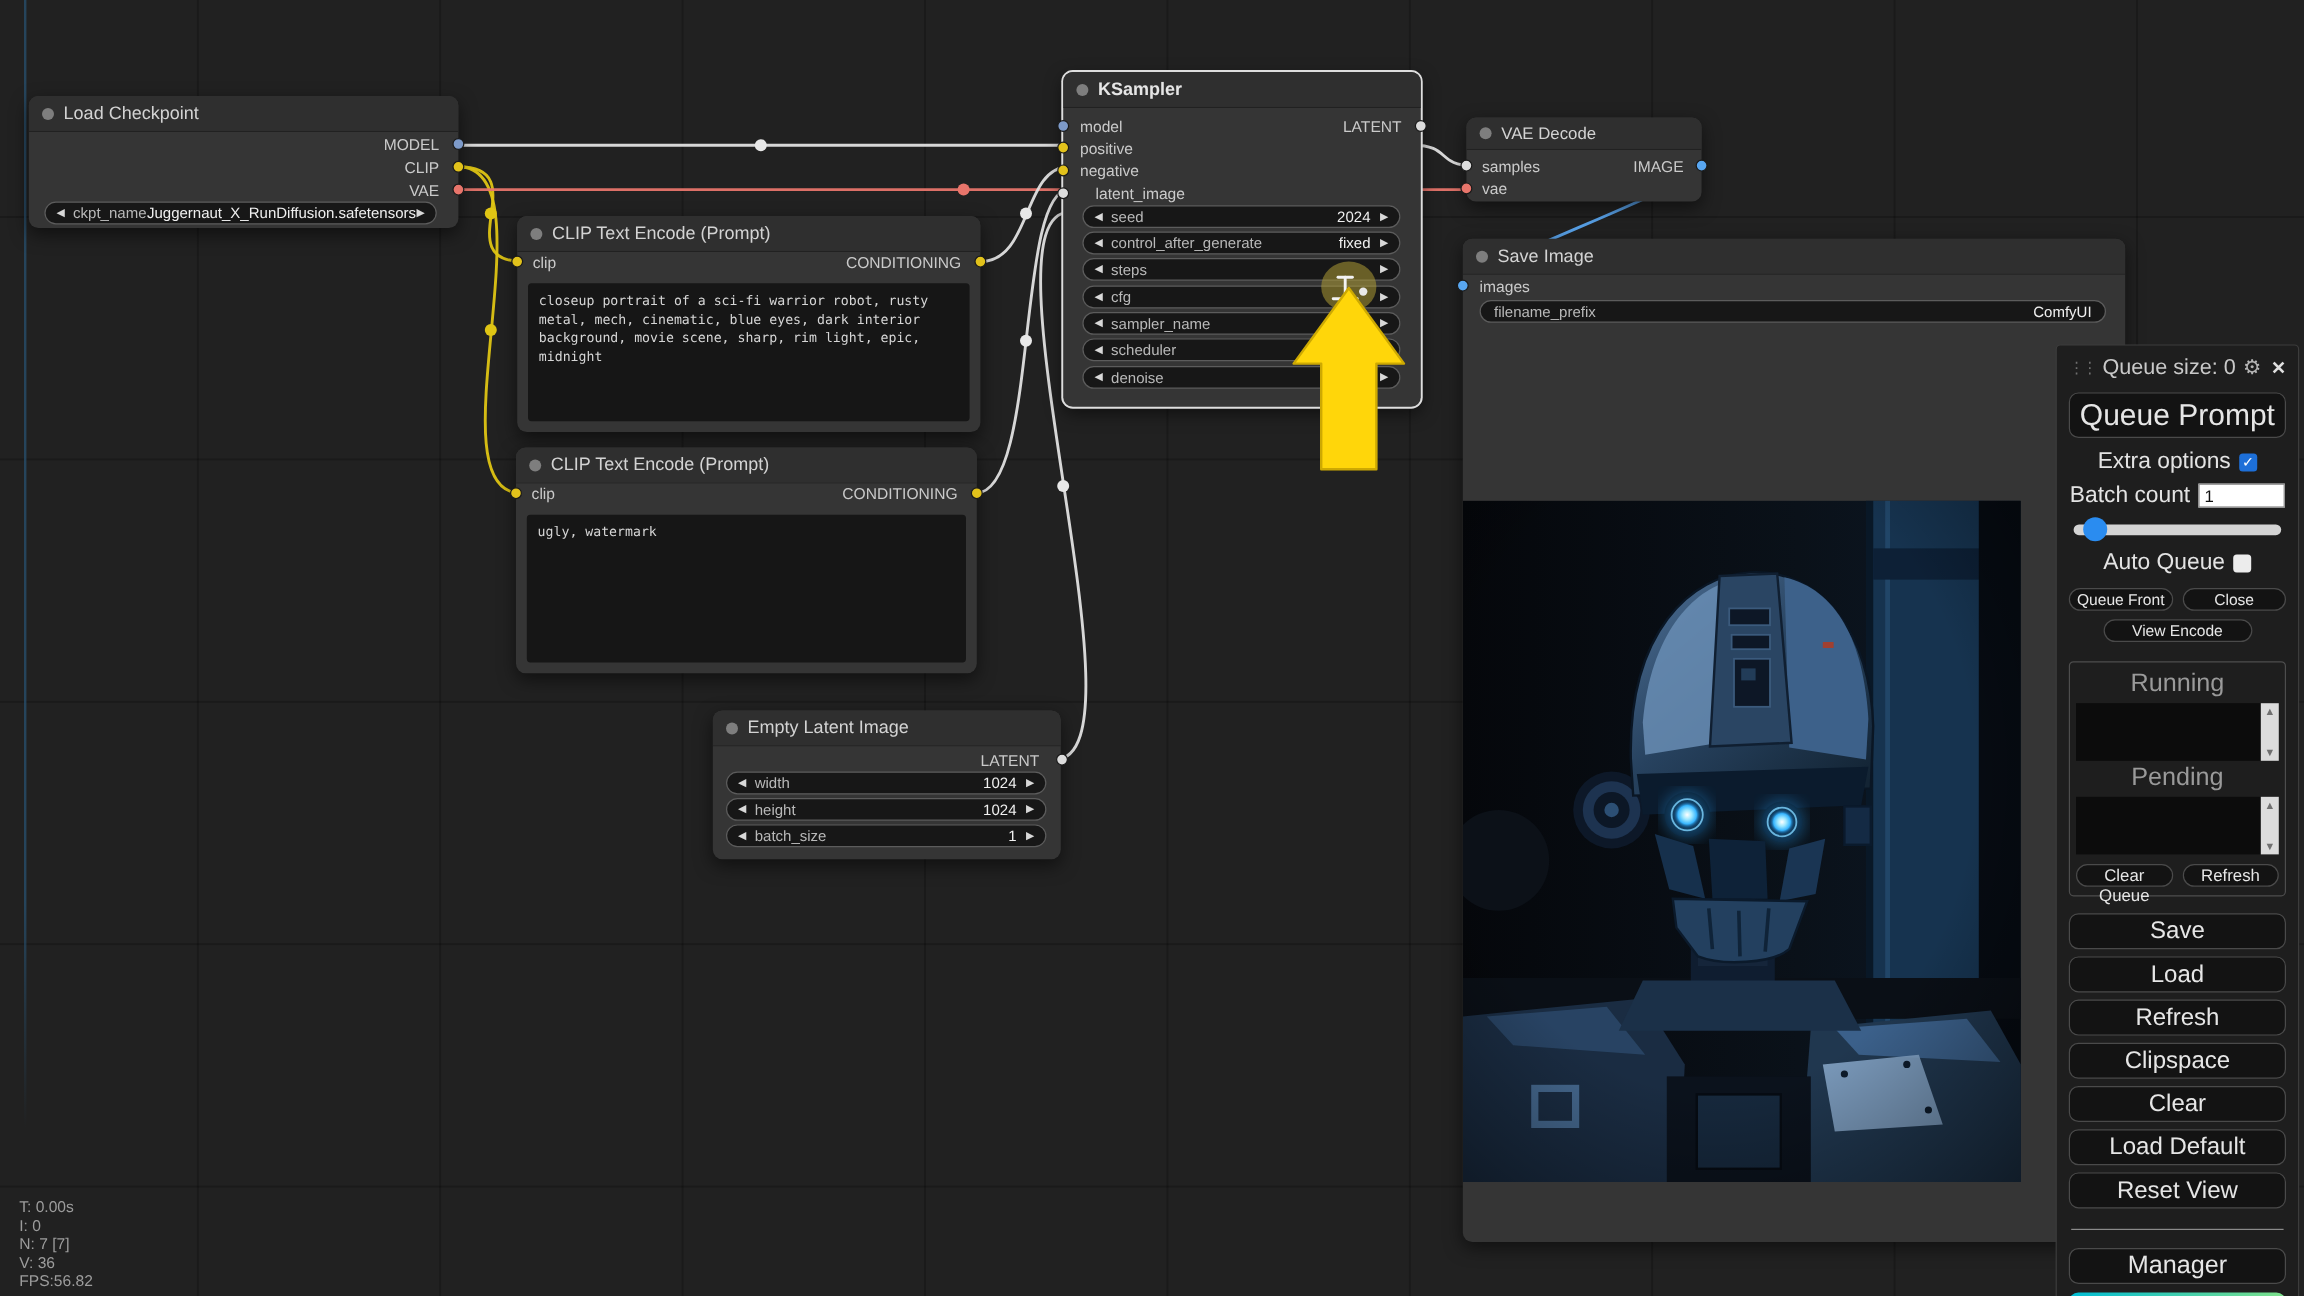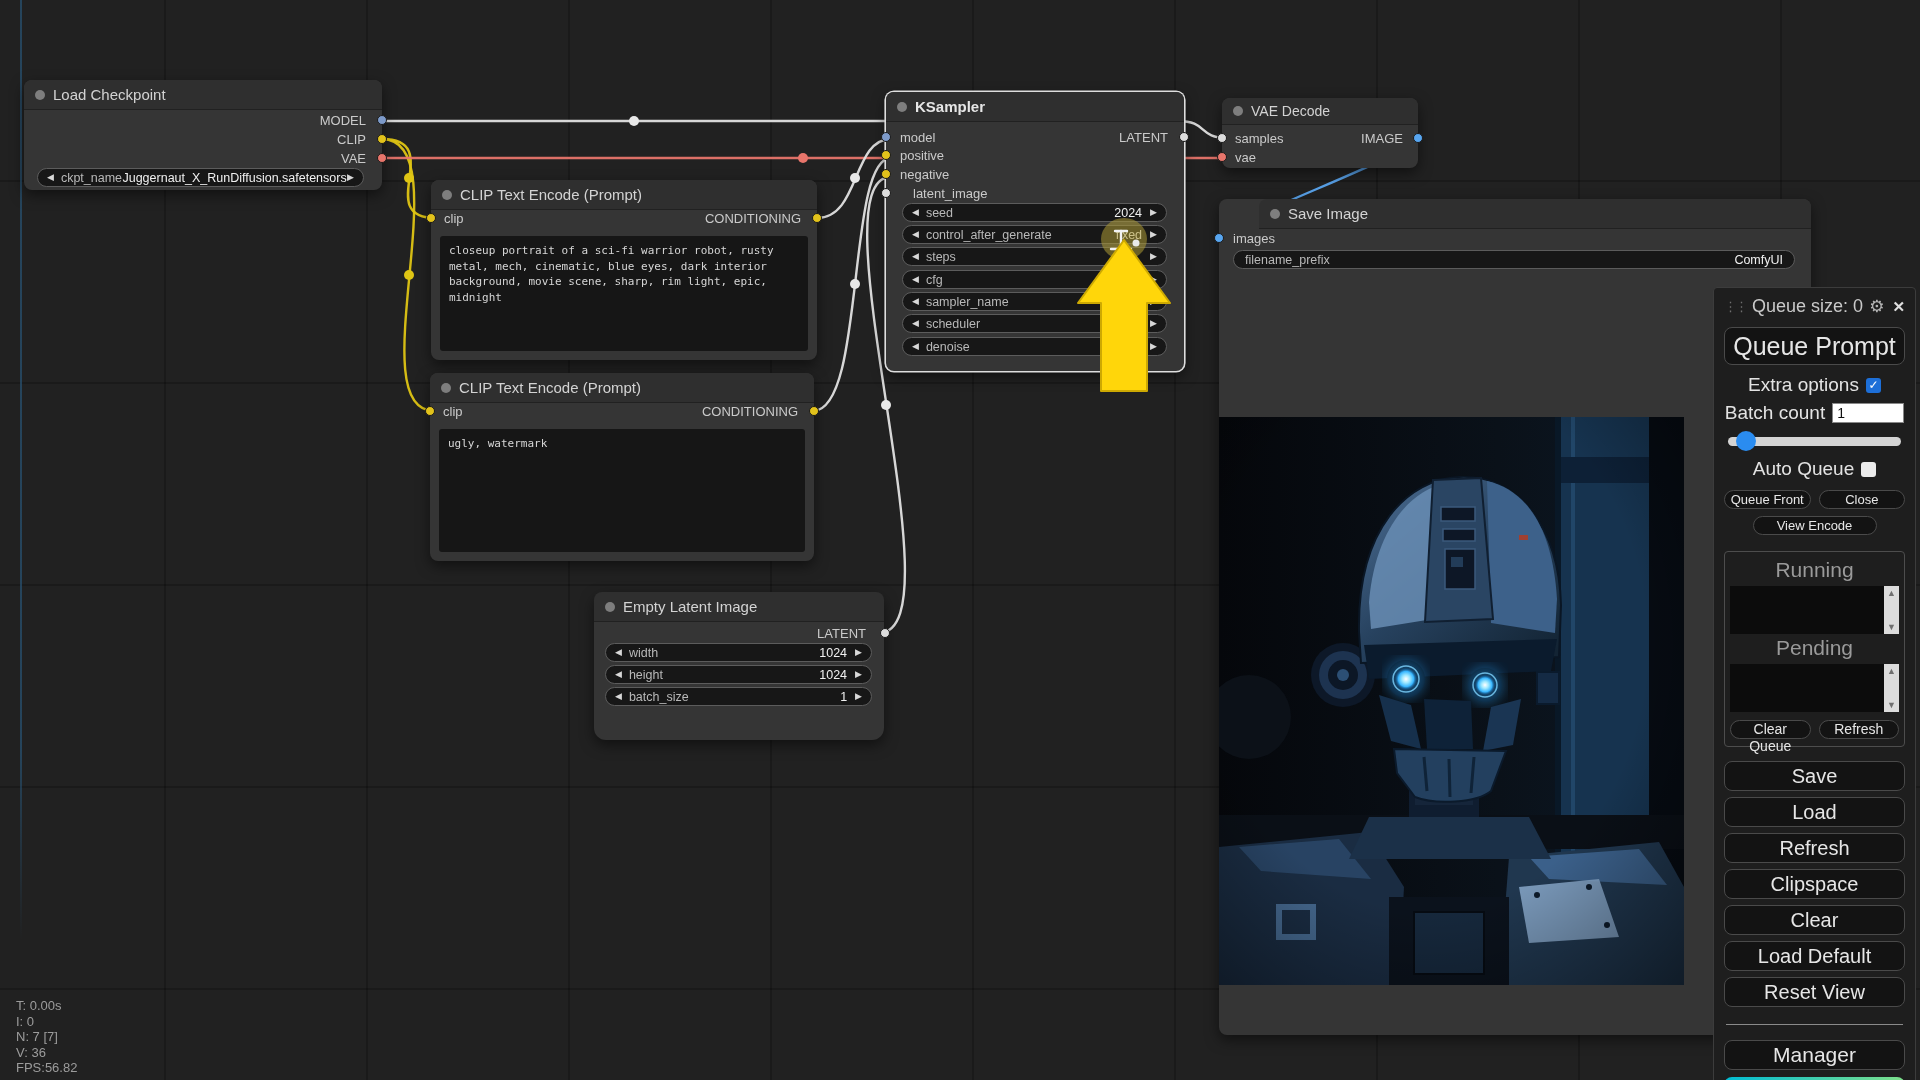--- a/index.html
+++ b/index.html
@@ -153,7 +153,7 @@
     <div class="tarea" style="left:9px;right:9px;top:56px;bottom:9px;">ugly, watermark</div>
   </div>
 
-  <div class="node selected" style="left:886px;top:92px;width:298px;height:279px;">
+  <div class="node selected" style="left:886px;top:60px;width:298px;height:279px;">
     <div class="ntitle" style="color:#e6e6e6;font-weight:bold;">
       <span class="tdot"></span>
       <span>KSampler</span>

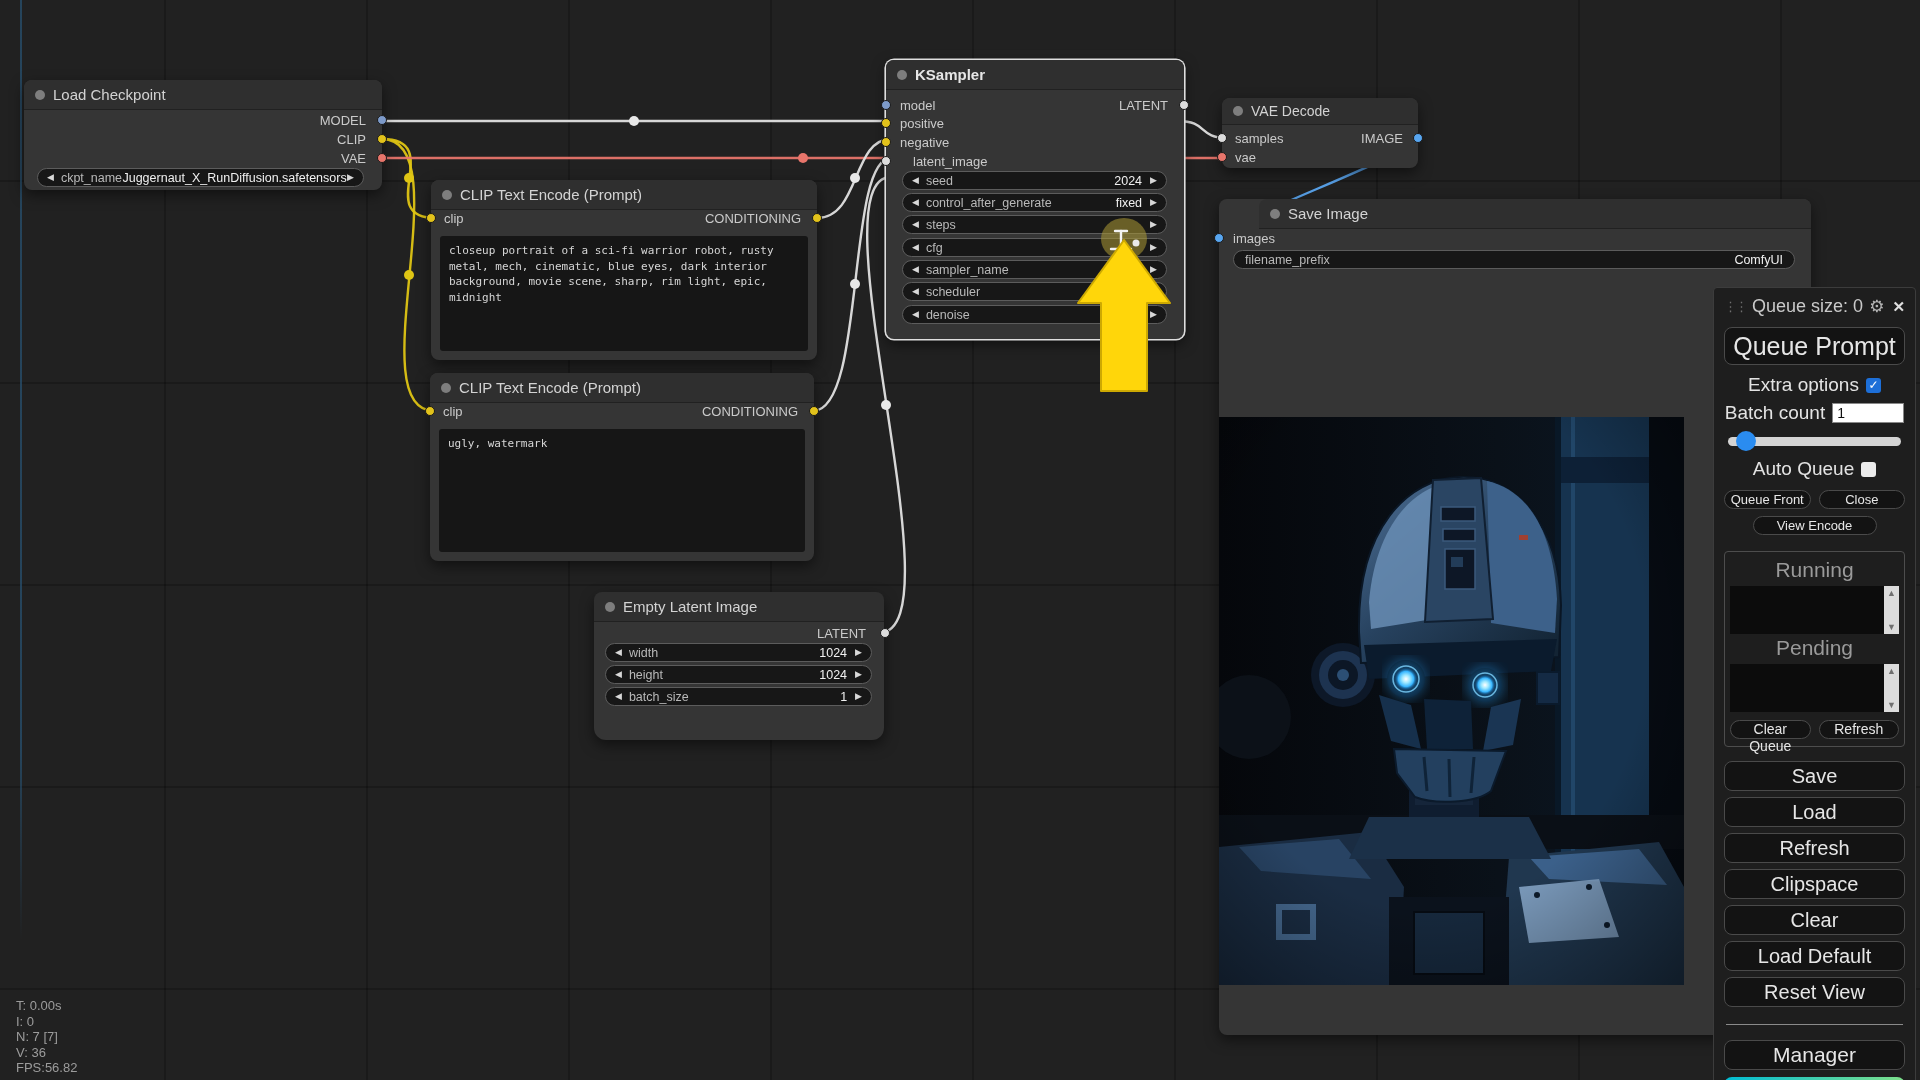--- a/index.html
+++ b/index.html
@@ -253,7 +253,7 @@
     <span class="sdot c-img" style="right:-5px;top:35px;"></span>
   </div>
 
-  <div class="node" style="left:1219px;top:199px;width:552px;height:836px;padding-left:40px;">
+  <div class="node" style="left:1219px;top:199px;width:552px;height:836px;">
     <div class="ntitle">
       <span class="tdot"></span>
       <span>Save Image</span>

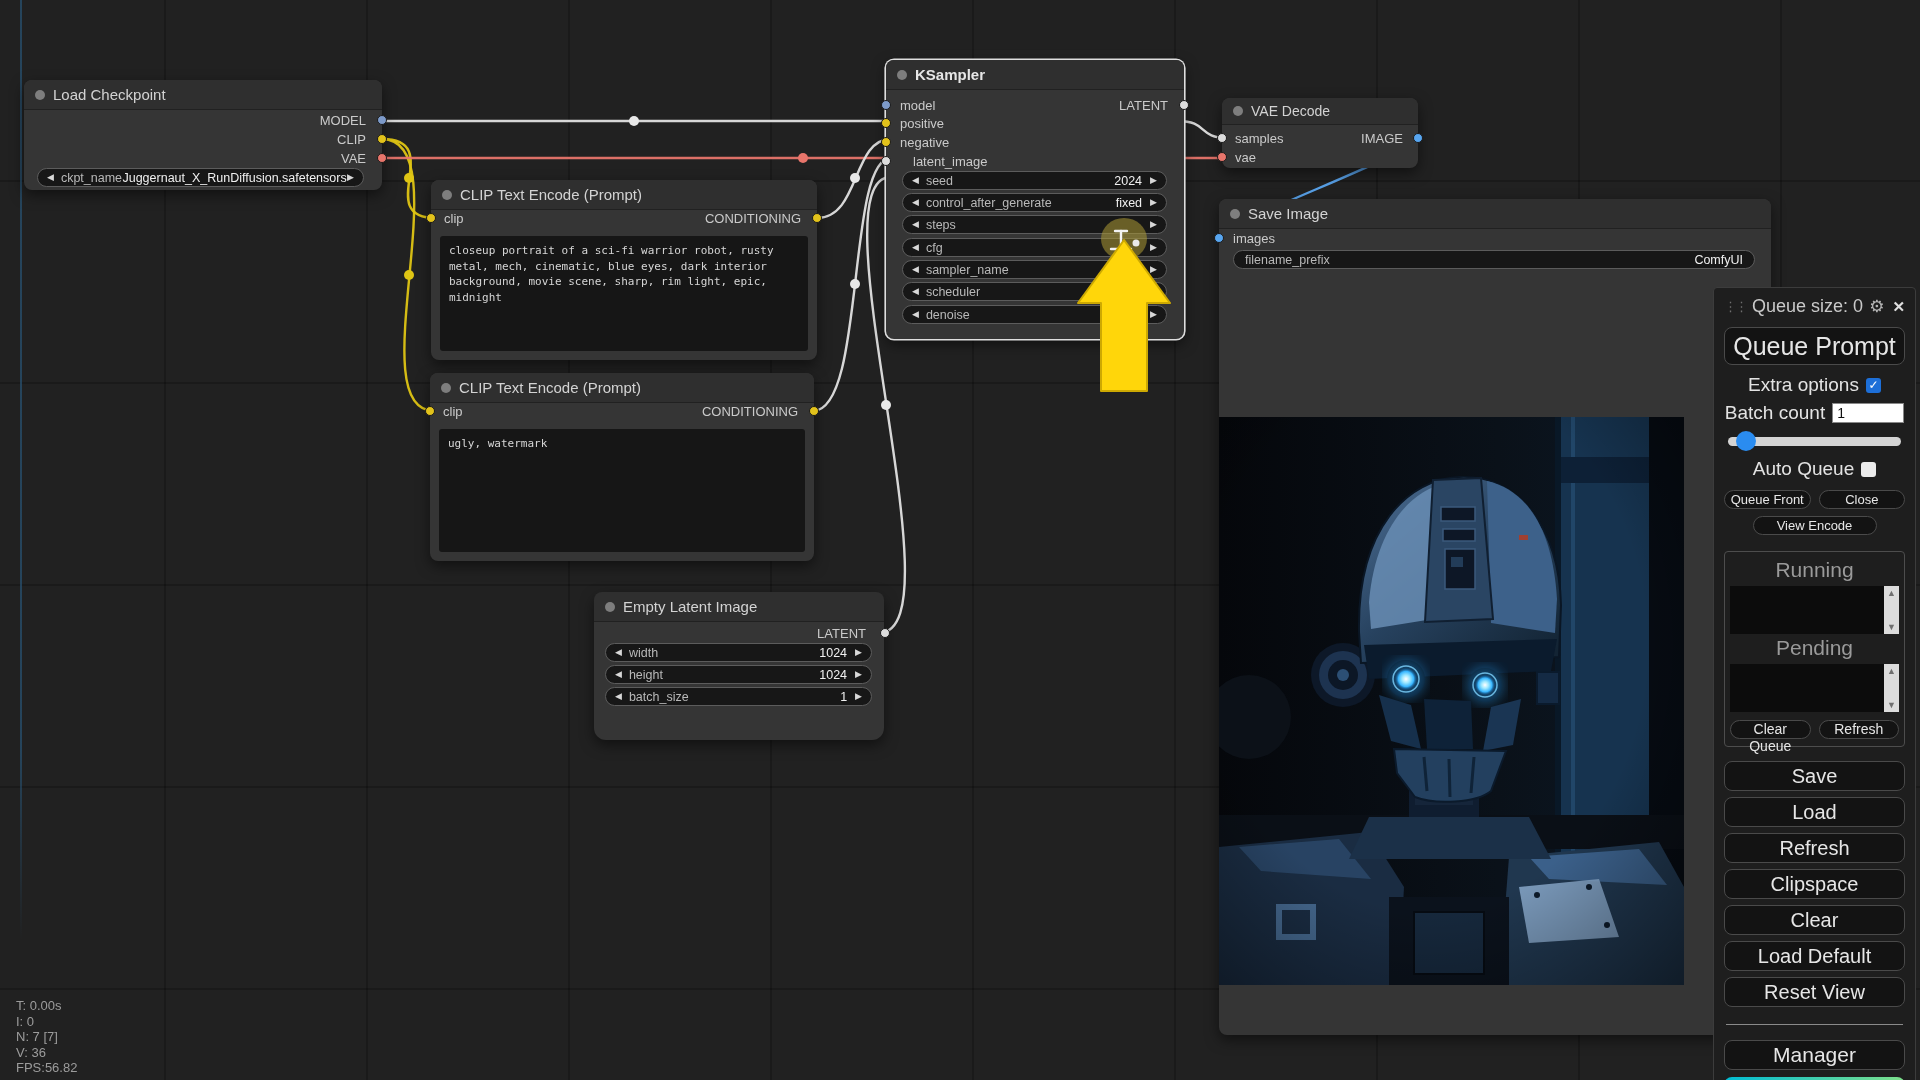--- a/index.html
+++ b/index.html
@@ -213,7 +213,7 @@
     </div>
   </div>
 
-  <div class="node" style="left:594px;top:592px;width:290px;height:148px;border-radius:12px;">
+  <div class="node" style="left:594px;top:592px;width:290px;height:124px;">
     <div class="ntitle">
       <span class="tdot"></span>
       <span>Empty Latent Image</span>

